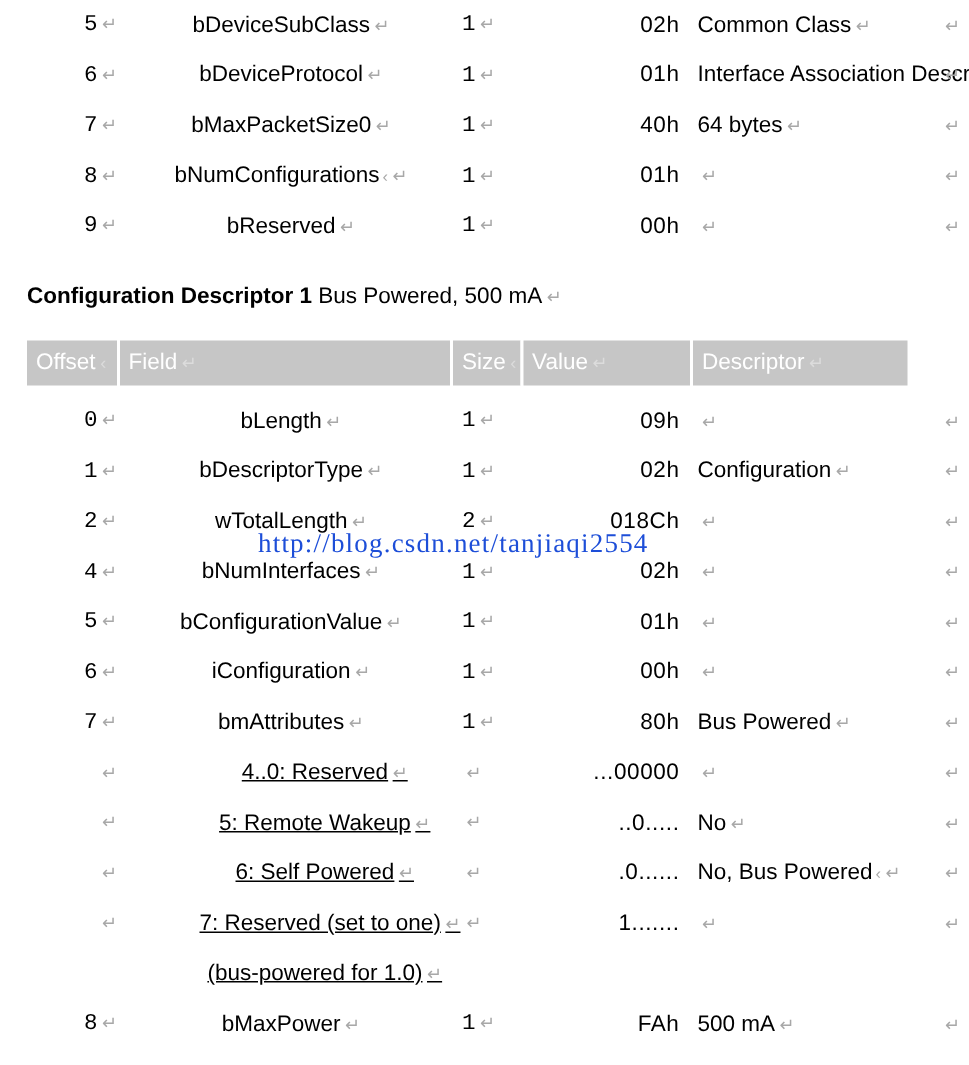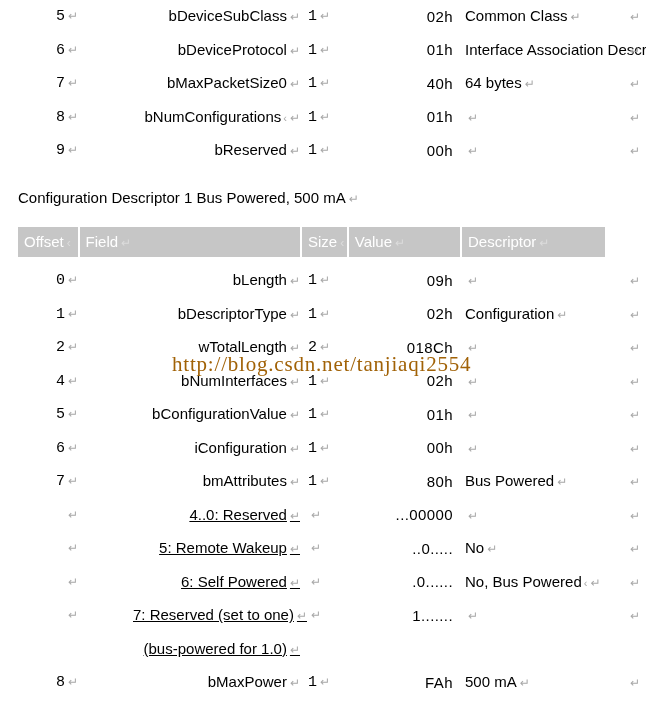--- a/index.html
+++ b/index.html
@@ -54,7 +54,7 @@
     font-size: 14px;
   }
   .cell-field {
-    text-align: right;
+    text-align: center;
     padding-left: 10px !important;
     font-size: 15px;
   }

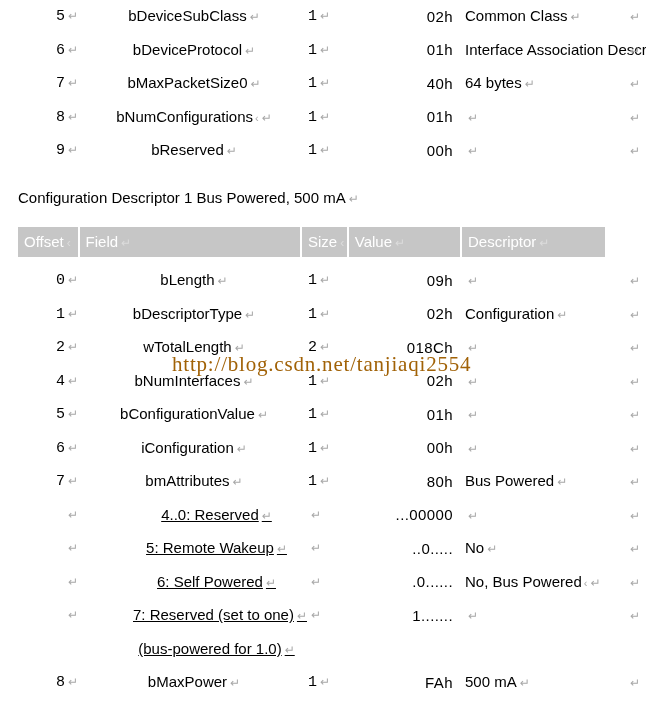--- a/index.html
+++ b/index.html
@@ -118,7 +118,7 @@
     white-space: nowrap;
   }
   .section-heading .bold {
-    font-weight: normal;
+    font-weight: bold;
   }
 
   

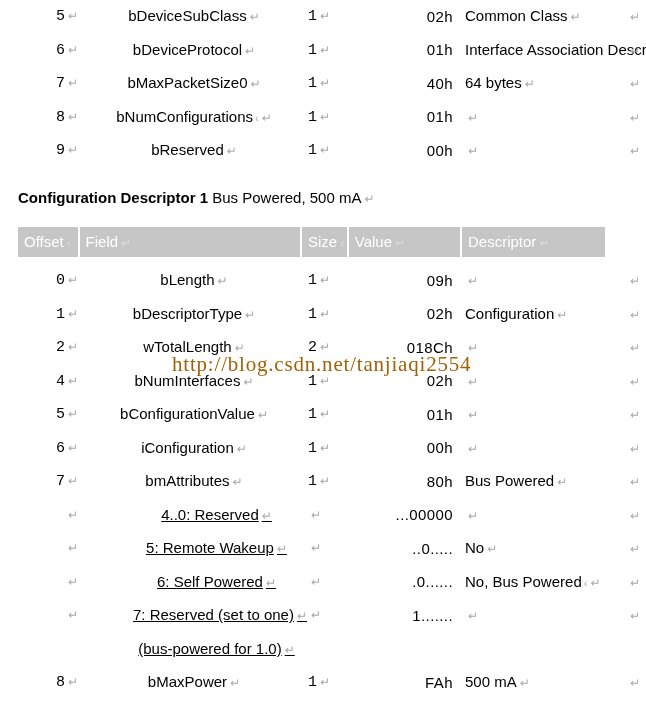--- a/index.html
+++ b/index.html
@@ -165,9 +165,9 @@
     left: 172px;
     top: 352px;
     font-family: "Liberation Serif", serif;
-    font-size: 21px;
+    font-size: 18px;
     letter-spacing: 0.8px;
-    color: #a16207;
+    color: #1d4ed8;
     white-space: nowrap;
     pointer-events: none;
     user-select: none;

